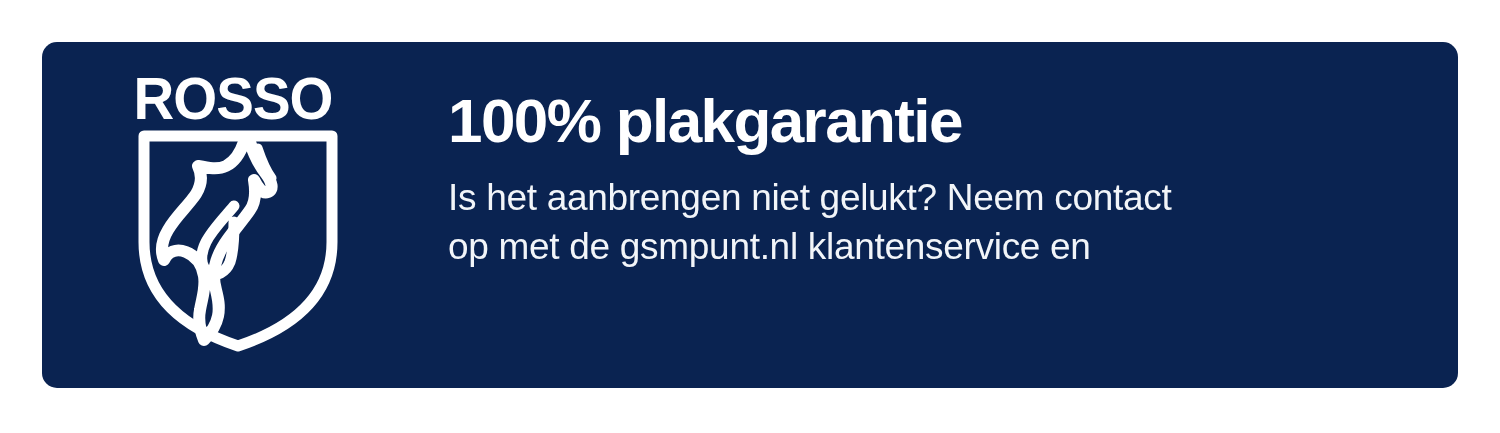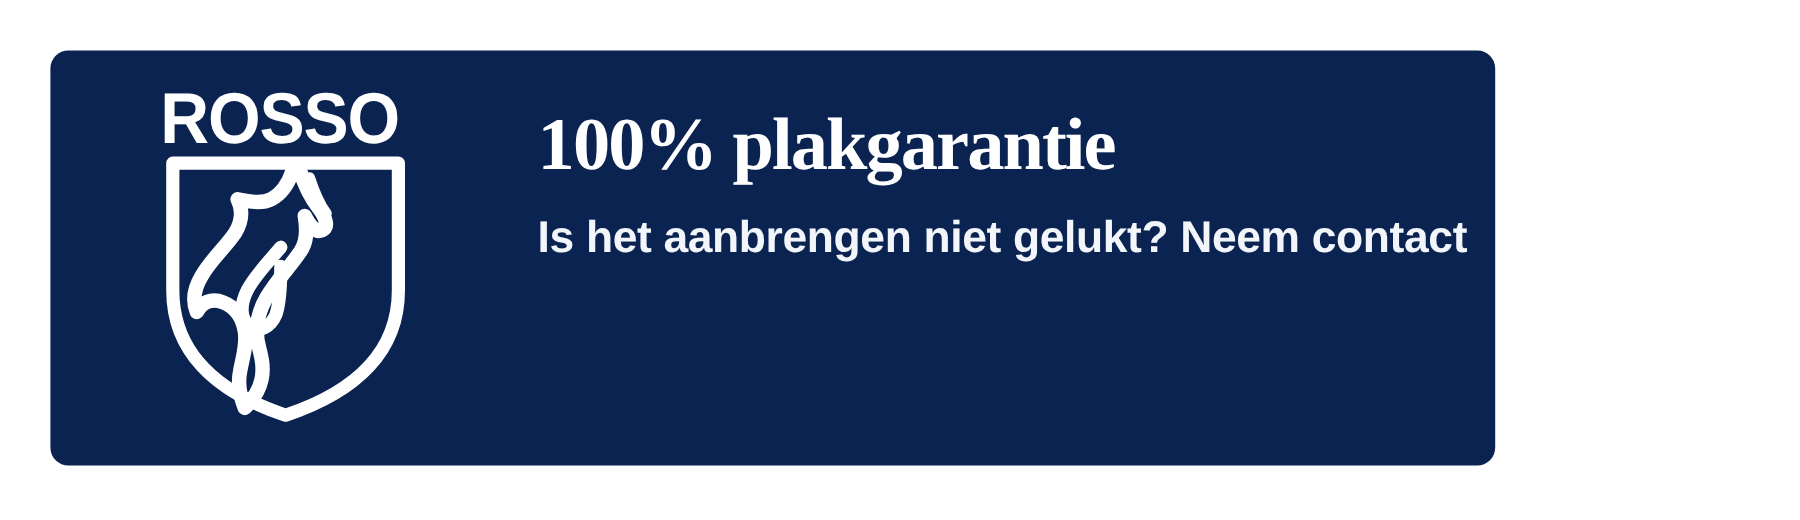--- a/index.html
+++ b/index.html
@@ -26,7 +26,7 @@
     position: absolute;
     left: 42px;
     top: 42px;
-    width: 1204px;
+    width: 1416px;
     height: 346px;
     background: #0a2351;
     border-radius: 15px;

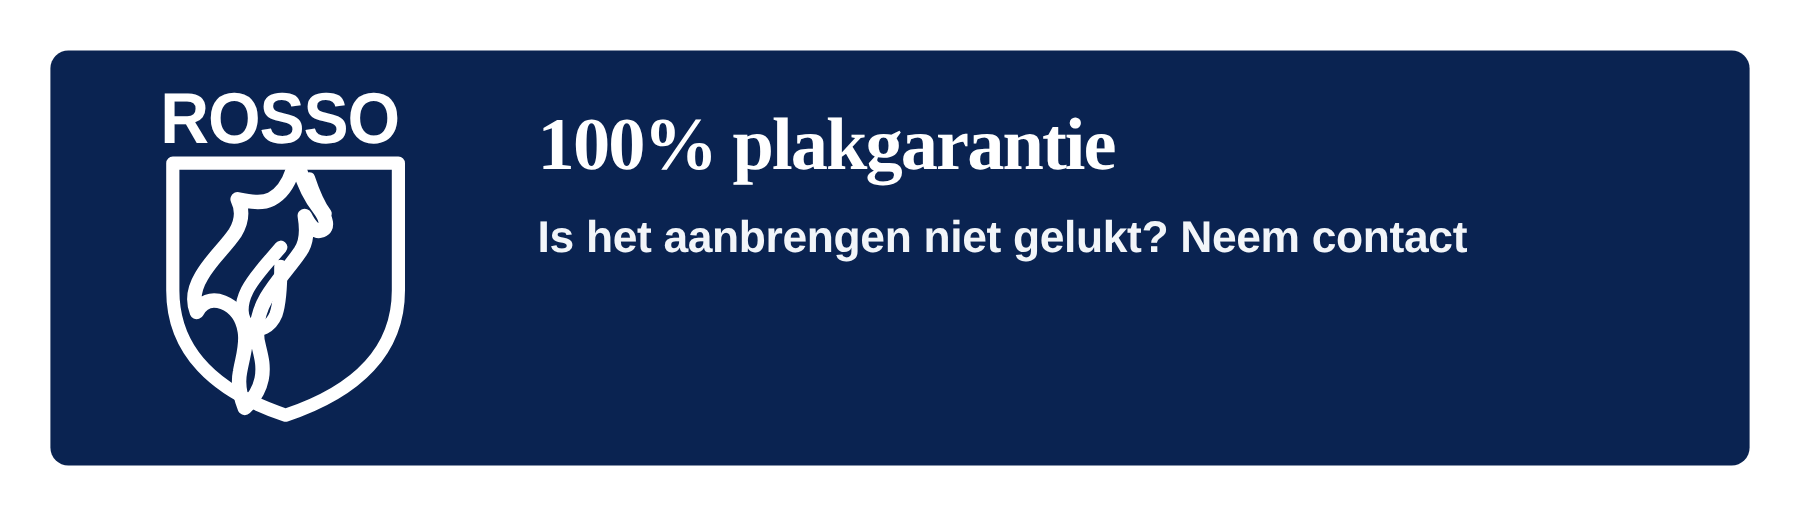--- a/index.html
+++ b/index.html
@@ -77,7 +77,7 @@
   .headline {
     margin: 0;
     color: #ffffff;
-    font-family: Liberation Serif, serif;
+    font-family: Liberation Sans, sans-serif;
     font-weight: 700;
     font-size: 62px;
     line-height: 68px;

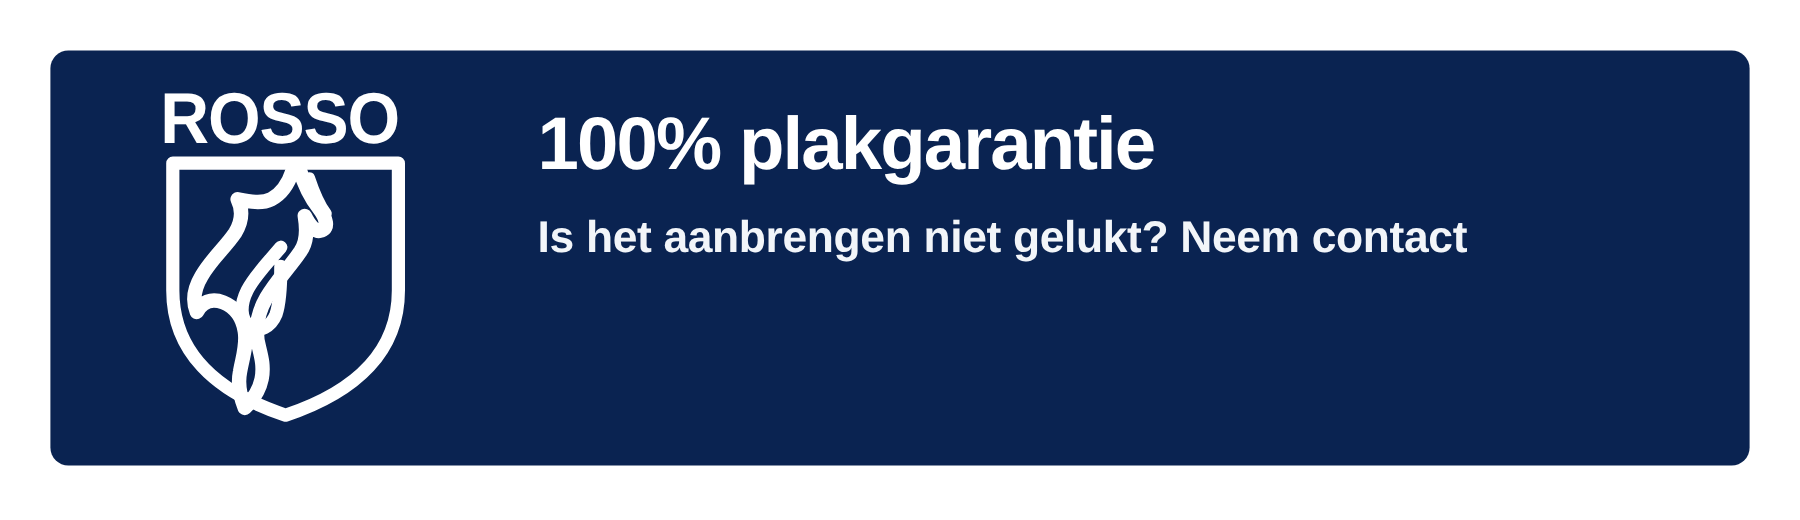--- a/index.html
+++ b/index.html
@@ -89,7 +89,7 @@
     padding-top: 18px;
     color: #f2f5f9;
     font-family: "Liberation Sans", sans-serif;
-    font-weight: 700;
+    font-weight: 400;
     font-size: 37px;
     line-height: 49px;
     letter-spacing: -0.3px;

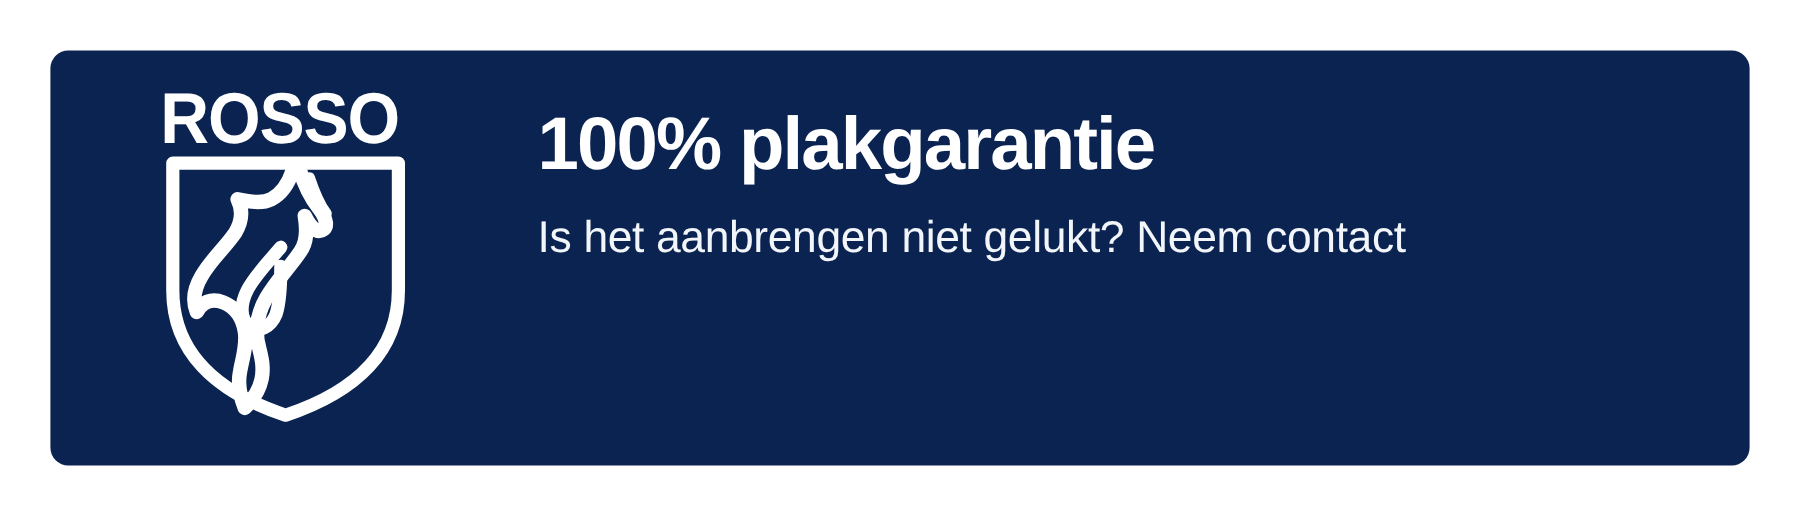--- a/index.html
+++ b/index.html
@@ -148,6 +148,7 @@
 
       <p class="body-copy">
         <span class="copy-line">Is het aanbrengen niet gelukt? Neem contact</span>
+        <span class="copy-line">op met de gsmpunt.nl klantenservice en</span>
       </p>
     </div>
 

